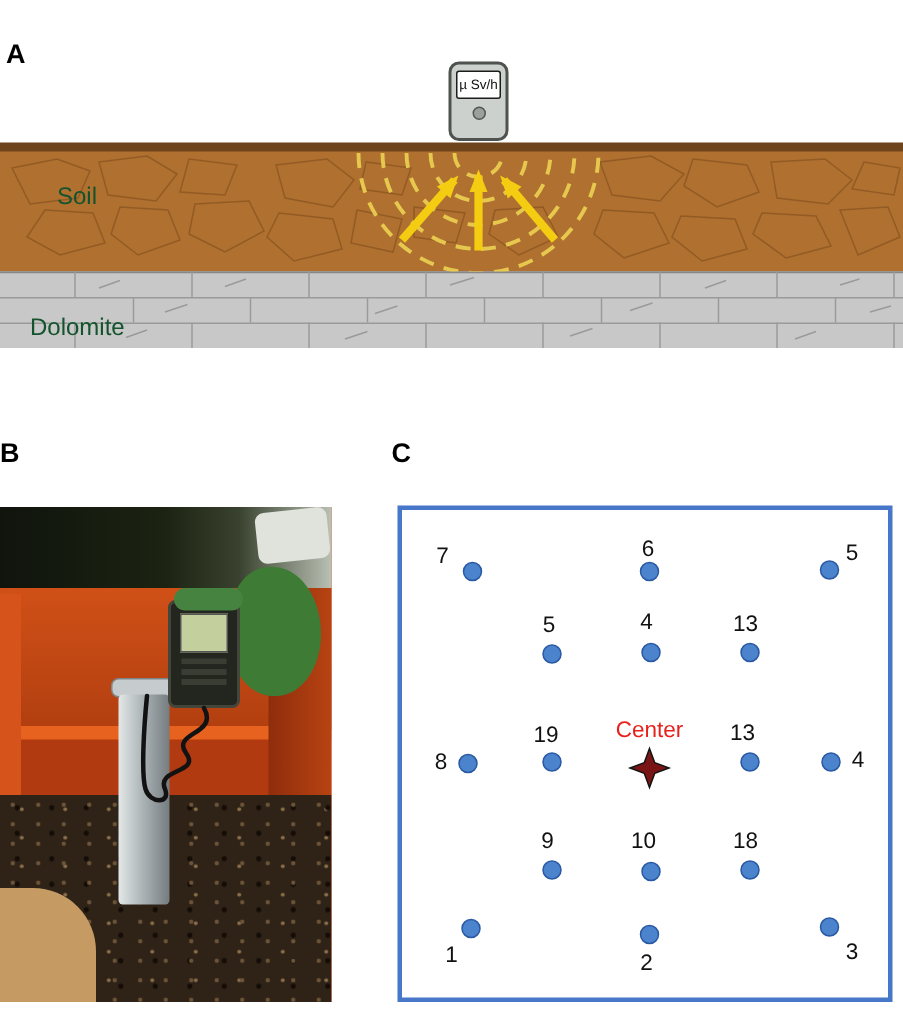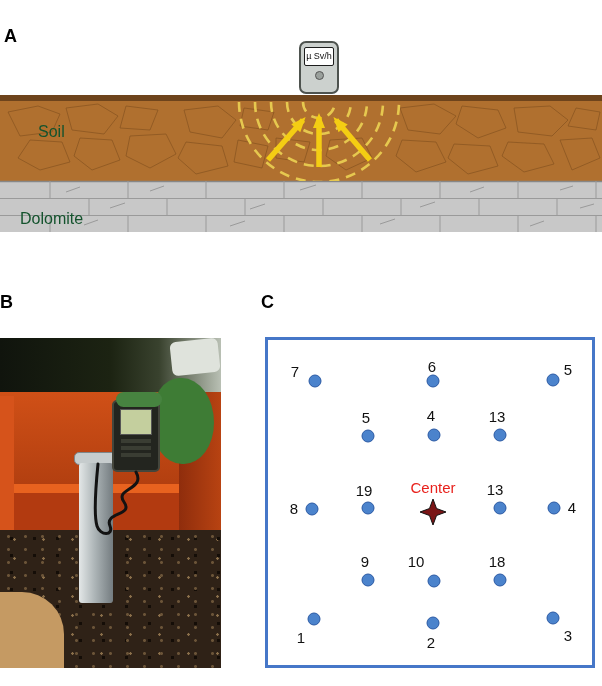--- a/index.html
+++ b/index.html
@@ -215,7 +215,7 @@
       <div class="dot" style="left: 100px; top: 240px;"></div>
       <div class="dot-label" style="left: 97px; top: 221px;">9</div>
       <div class="dot" style="left: 166px; top: 241px;"></div>
-      <div class="dot-label" style="left: 148px; top: 221px;">10</div>
+      <div class="dot-label" style="left: 161px; top: 221px;">10</div>
       <div class="dot" style="left: 232px; top: 240px;"></div>
       <div class="dot-label" style="left: 229px; top: 221px;">18</div>
       <div class="dot" style="left: 46px; top: 279px;"></div>

